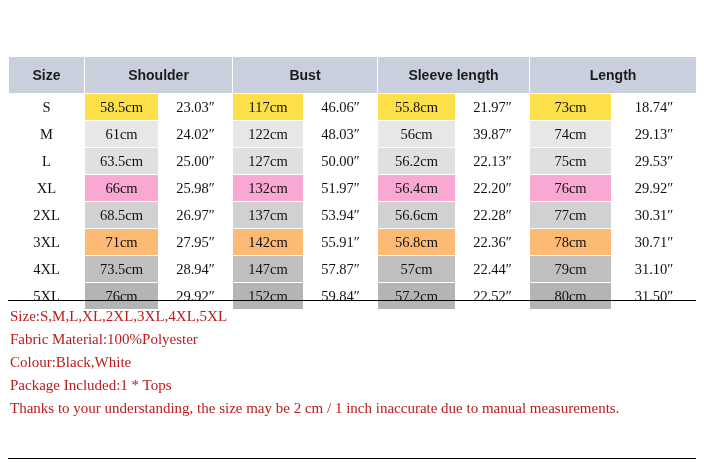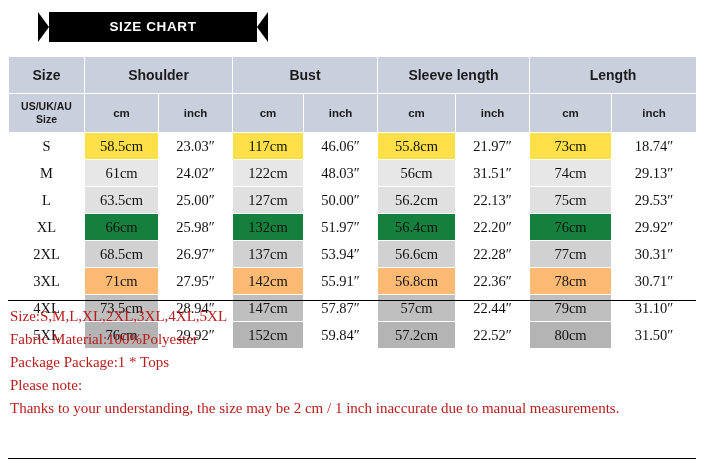--- a/index.html
+++ b/index.html
@@ -175,12 +175,6 @@
 
 <div class="page">
 
-  <div class="banner">
-    <div class="banner-ribbon"></div>
-    <div class="banner-notch-l"></div>
-    <div class="banner-notch-r"></div>
-    <div class="banner-title">SIZE CHART</div>
-  </div>
 
   <div class="table-wrap">
     <table class="size-chart">

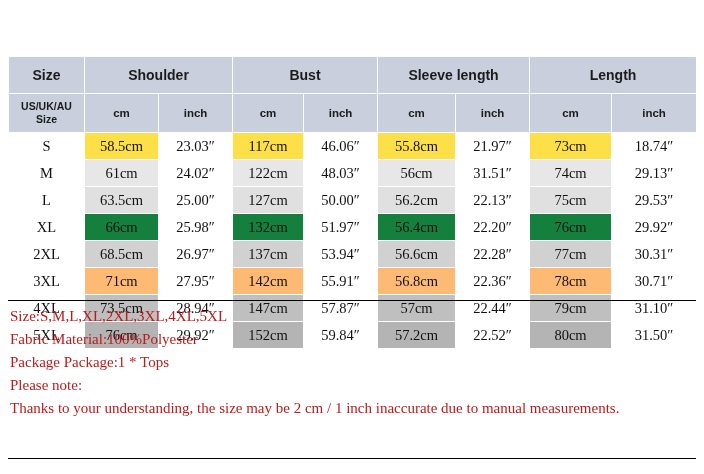--- a/index.html
+++ b/index.html
@@ -197,17 +197,6 @@
           <th colspan="2">Sleeve length</th>
           <th colspan="2">Length</th>
         </tr>
-        <tr class="units">
-          <th class="sizehdr">US/UK/AU Size</th>
-          <th>cm</th>
-          <th>inch</th>
-          <th>cm</th>
-          <th>inch</th>
-          <th>cm</th>
-          <th>inch</th>
-          <th>cm</th>
-          <th>inch</th>
-        </tr>
       </thead>
       <tbody>
         <tr>

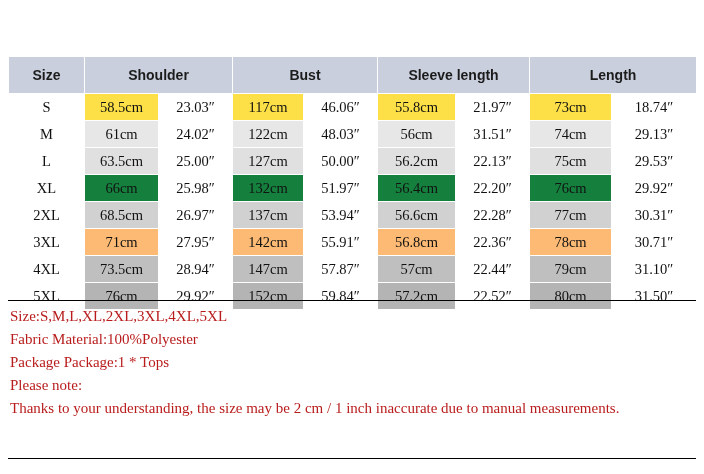--- a/index.html
+++ b/index.html
@@ -217,7 +217,7 @@
           <td class="cm">122cm</td>
           <td>48.03″</td>
           <td class="cm">56cm</td>
-          <td>31.51″</td>
+          <td>39.87″</td>
           <td class="cm">74cm</td>
           <td>29.13″</td>
         </tr>

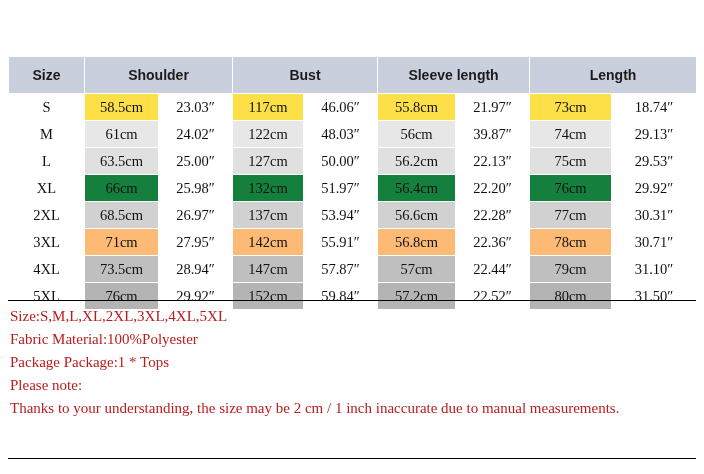--- a/index.html
+++ b/index.html
@@ -130,7 +130,7 @@
   tbody tr:nth-child(1) td.cm { background: #fde047; }
   tbody tr:nth-child(2) td.cm { background: #e7e7e7; }
   tbody tr:nth-child(3) td.cm { background: #e0e0e0; }
-  tbody tr:nth-child(4) td.cm { background: #15803d; }
+  tbody tr:nth-child(4) td.cm { background: #f9a8d4; }
   tbody tr:nth-child(5) td.cm { background: #d1d1d1; }
   tbody tr:nth-child(6) td.cm { background: #fdba74; }
   tbody tr:nth-child(7) td.cm { background: #bfbfbf; }

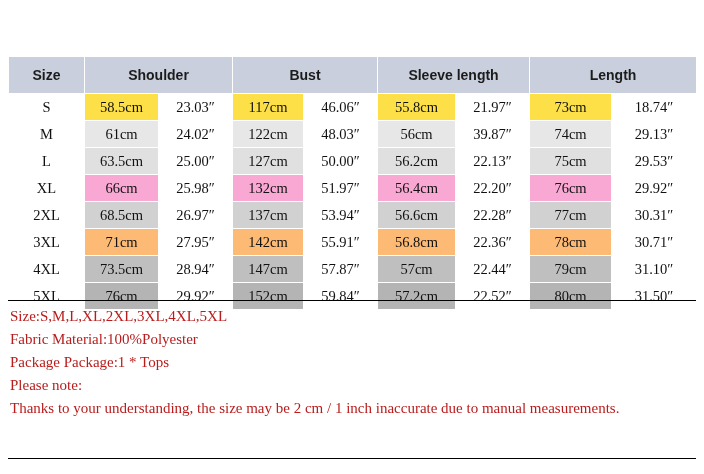--- a/index.html
+++ b/index.html
@@ -296,6 +296,7 @@
   <div class="notes">
     <p>Size:S,M,L,XL,2XL,3XL,4XL,5XL</p>
     <p>Fabric Material:100%Polyester</p>
+    <p>Colour:Black,White</p>
     <p>Package Package:1 * Tops</p>
     <p>Please note:</p>
     <p>Thanks to your understanding, the size may be 2 cm / 1 inch inaccurate due to manual measurements.</p>

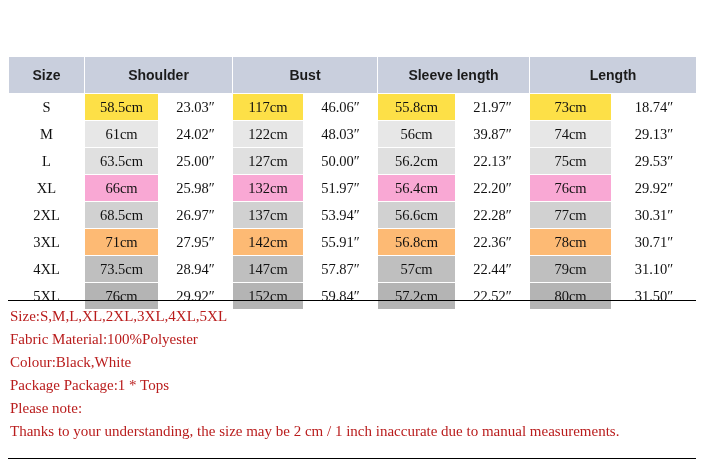--- a/index.html
+++ b/index.html
@@ -297,7 +297,7 @@
     <p>Size:S,M,L,XL,2XL,3XL,4XL,5XL</p>
     <p>Fabric Material:100%Polyester</p>
     <p>Colour:Black,White</p>
-    <p>Package Package:1 * Tops</p>
+    <p>Package Included:1 * Tops</p>
     <p>Please note:</p>
     <p>Thanks to your understanding, the size may be 2 cm / 1 inch inaccurate due to manual measurements.</p>
   </div>

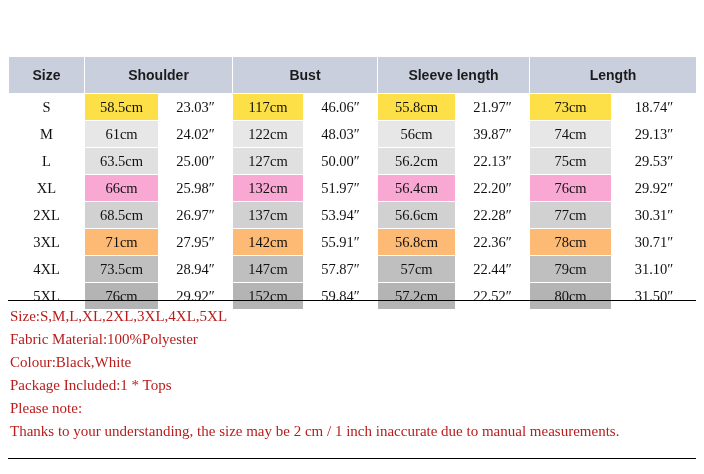--- a/index.html
+++ b/index.html
@@ -298,7 +298,6 @@
     <p>Fabric Material:100%Polyester</p>
     <p>Colour:Black,White</p>
     <p>Package Included:1 * Tops</p>
-    <p>Please note:</p>
     <p>Thanks to your understanding, the size may be 2 cm / 1 inch inaccurate due to manual measurements.</p>
   </div>
 

